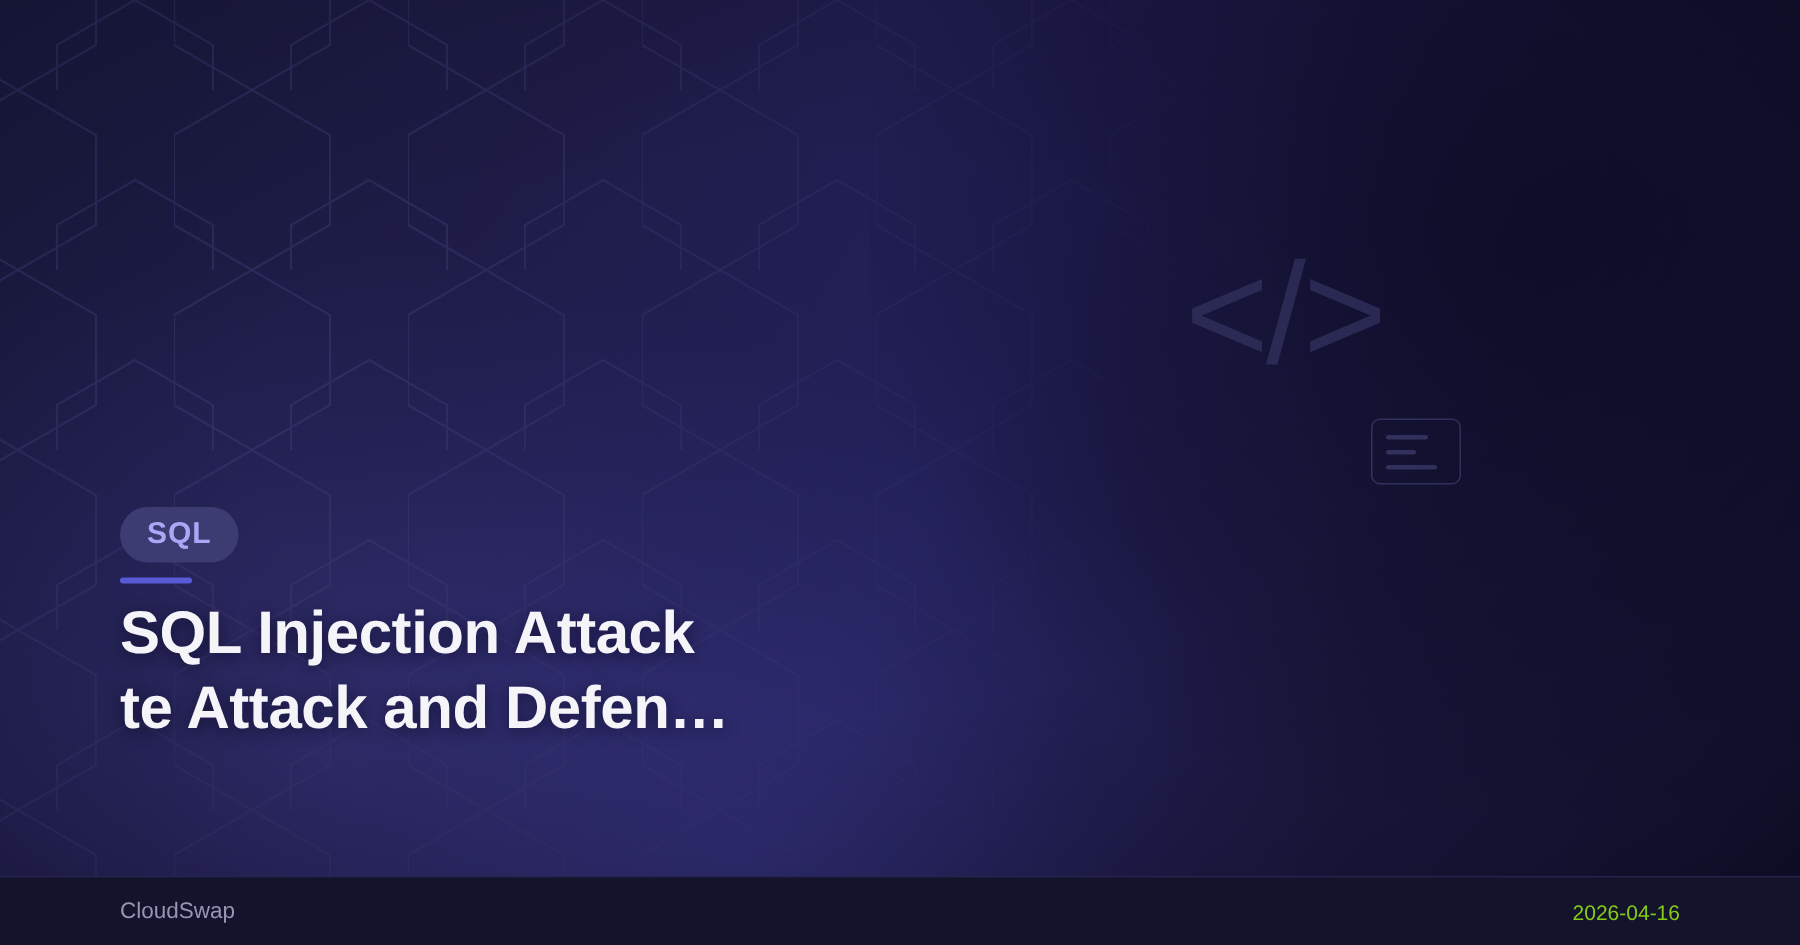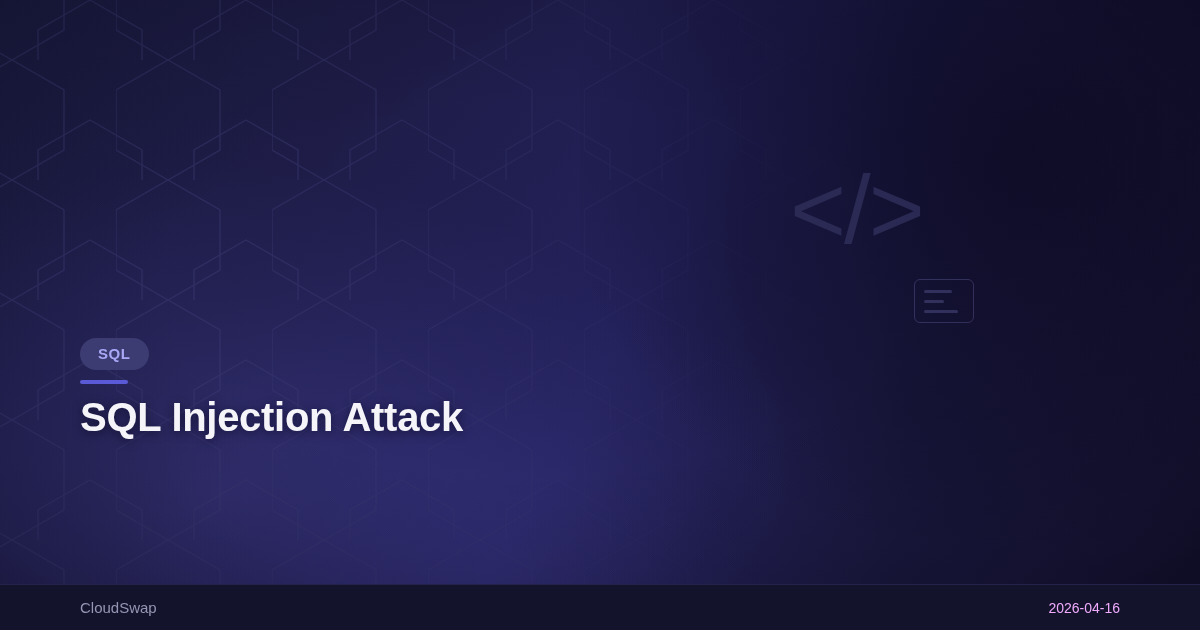--- a/index.html
+++ b/index.html
@@ -136,7 +136,7 @@
     display:inline-block;
     background:#3c3c72;
     color:#a9a8f7;
-    font-size:15px;
+    font-size:20px;
     font-weight:700;
     letter-spacing:0.6px;
     padding:8px 18px 9px;

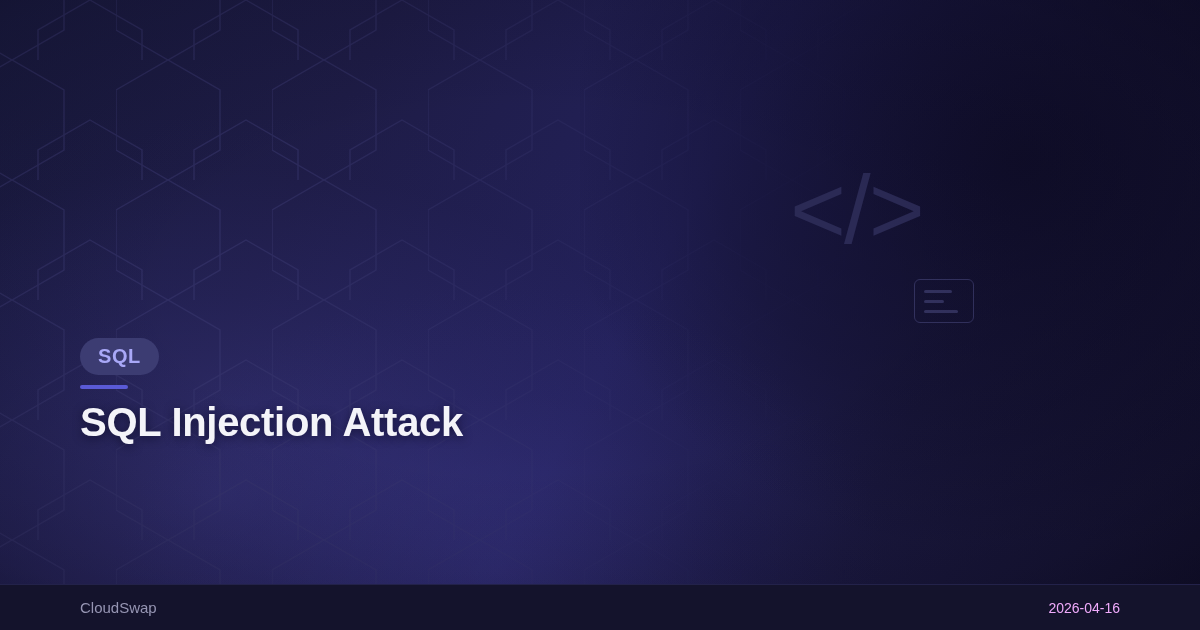--- a/index.html
+++ b/index.html
@@ -225,6 +225,7 @@
     <div class="accent-rule"></div>
     <div class="headline">
       <span>SQL Injection Attack</span>
+      <span>te Attack and Defen…</span>
     </div>
   </div>
 

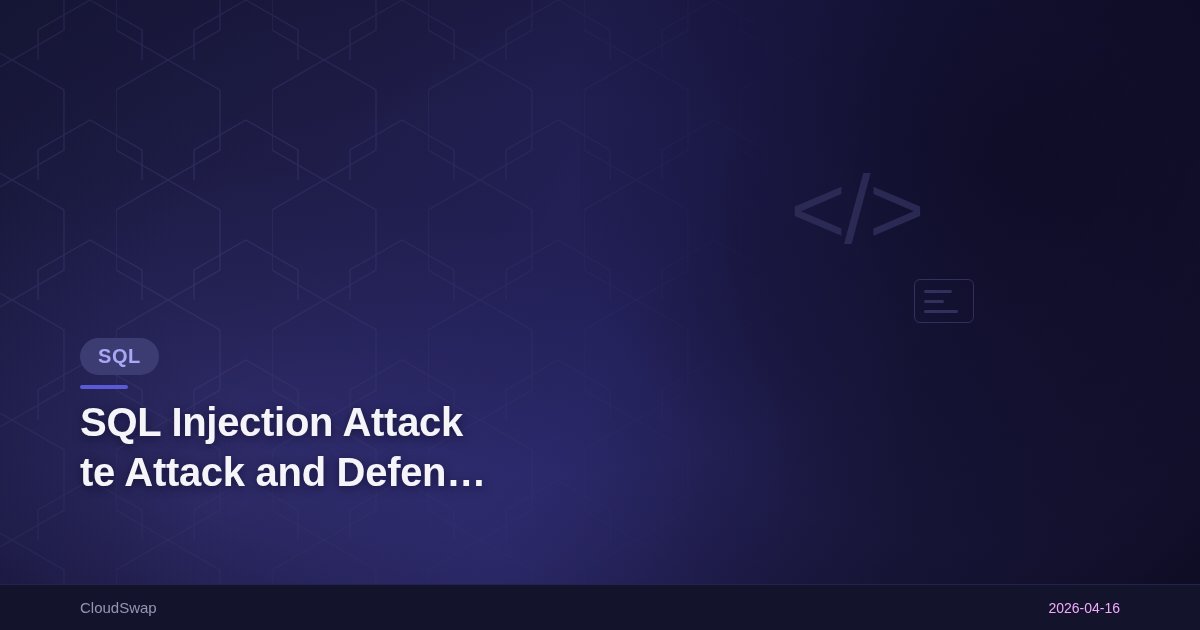--- a/index.html
+++ b/index.html
@@ -181,7 +181,7 @@
     font-weight:400;
   }
   .footer-date {
-    color:#f0abfc;
+    color:#84cc16;
     font-size:14px;
     font-weight:400;
   }

